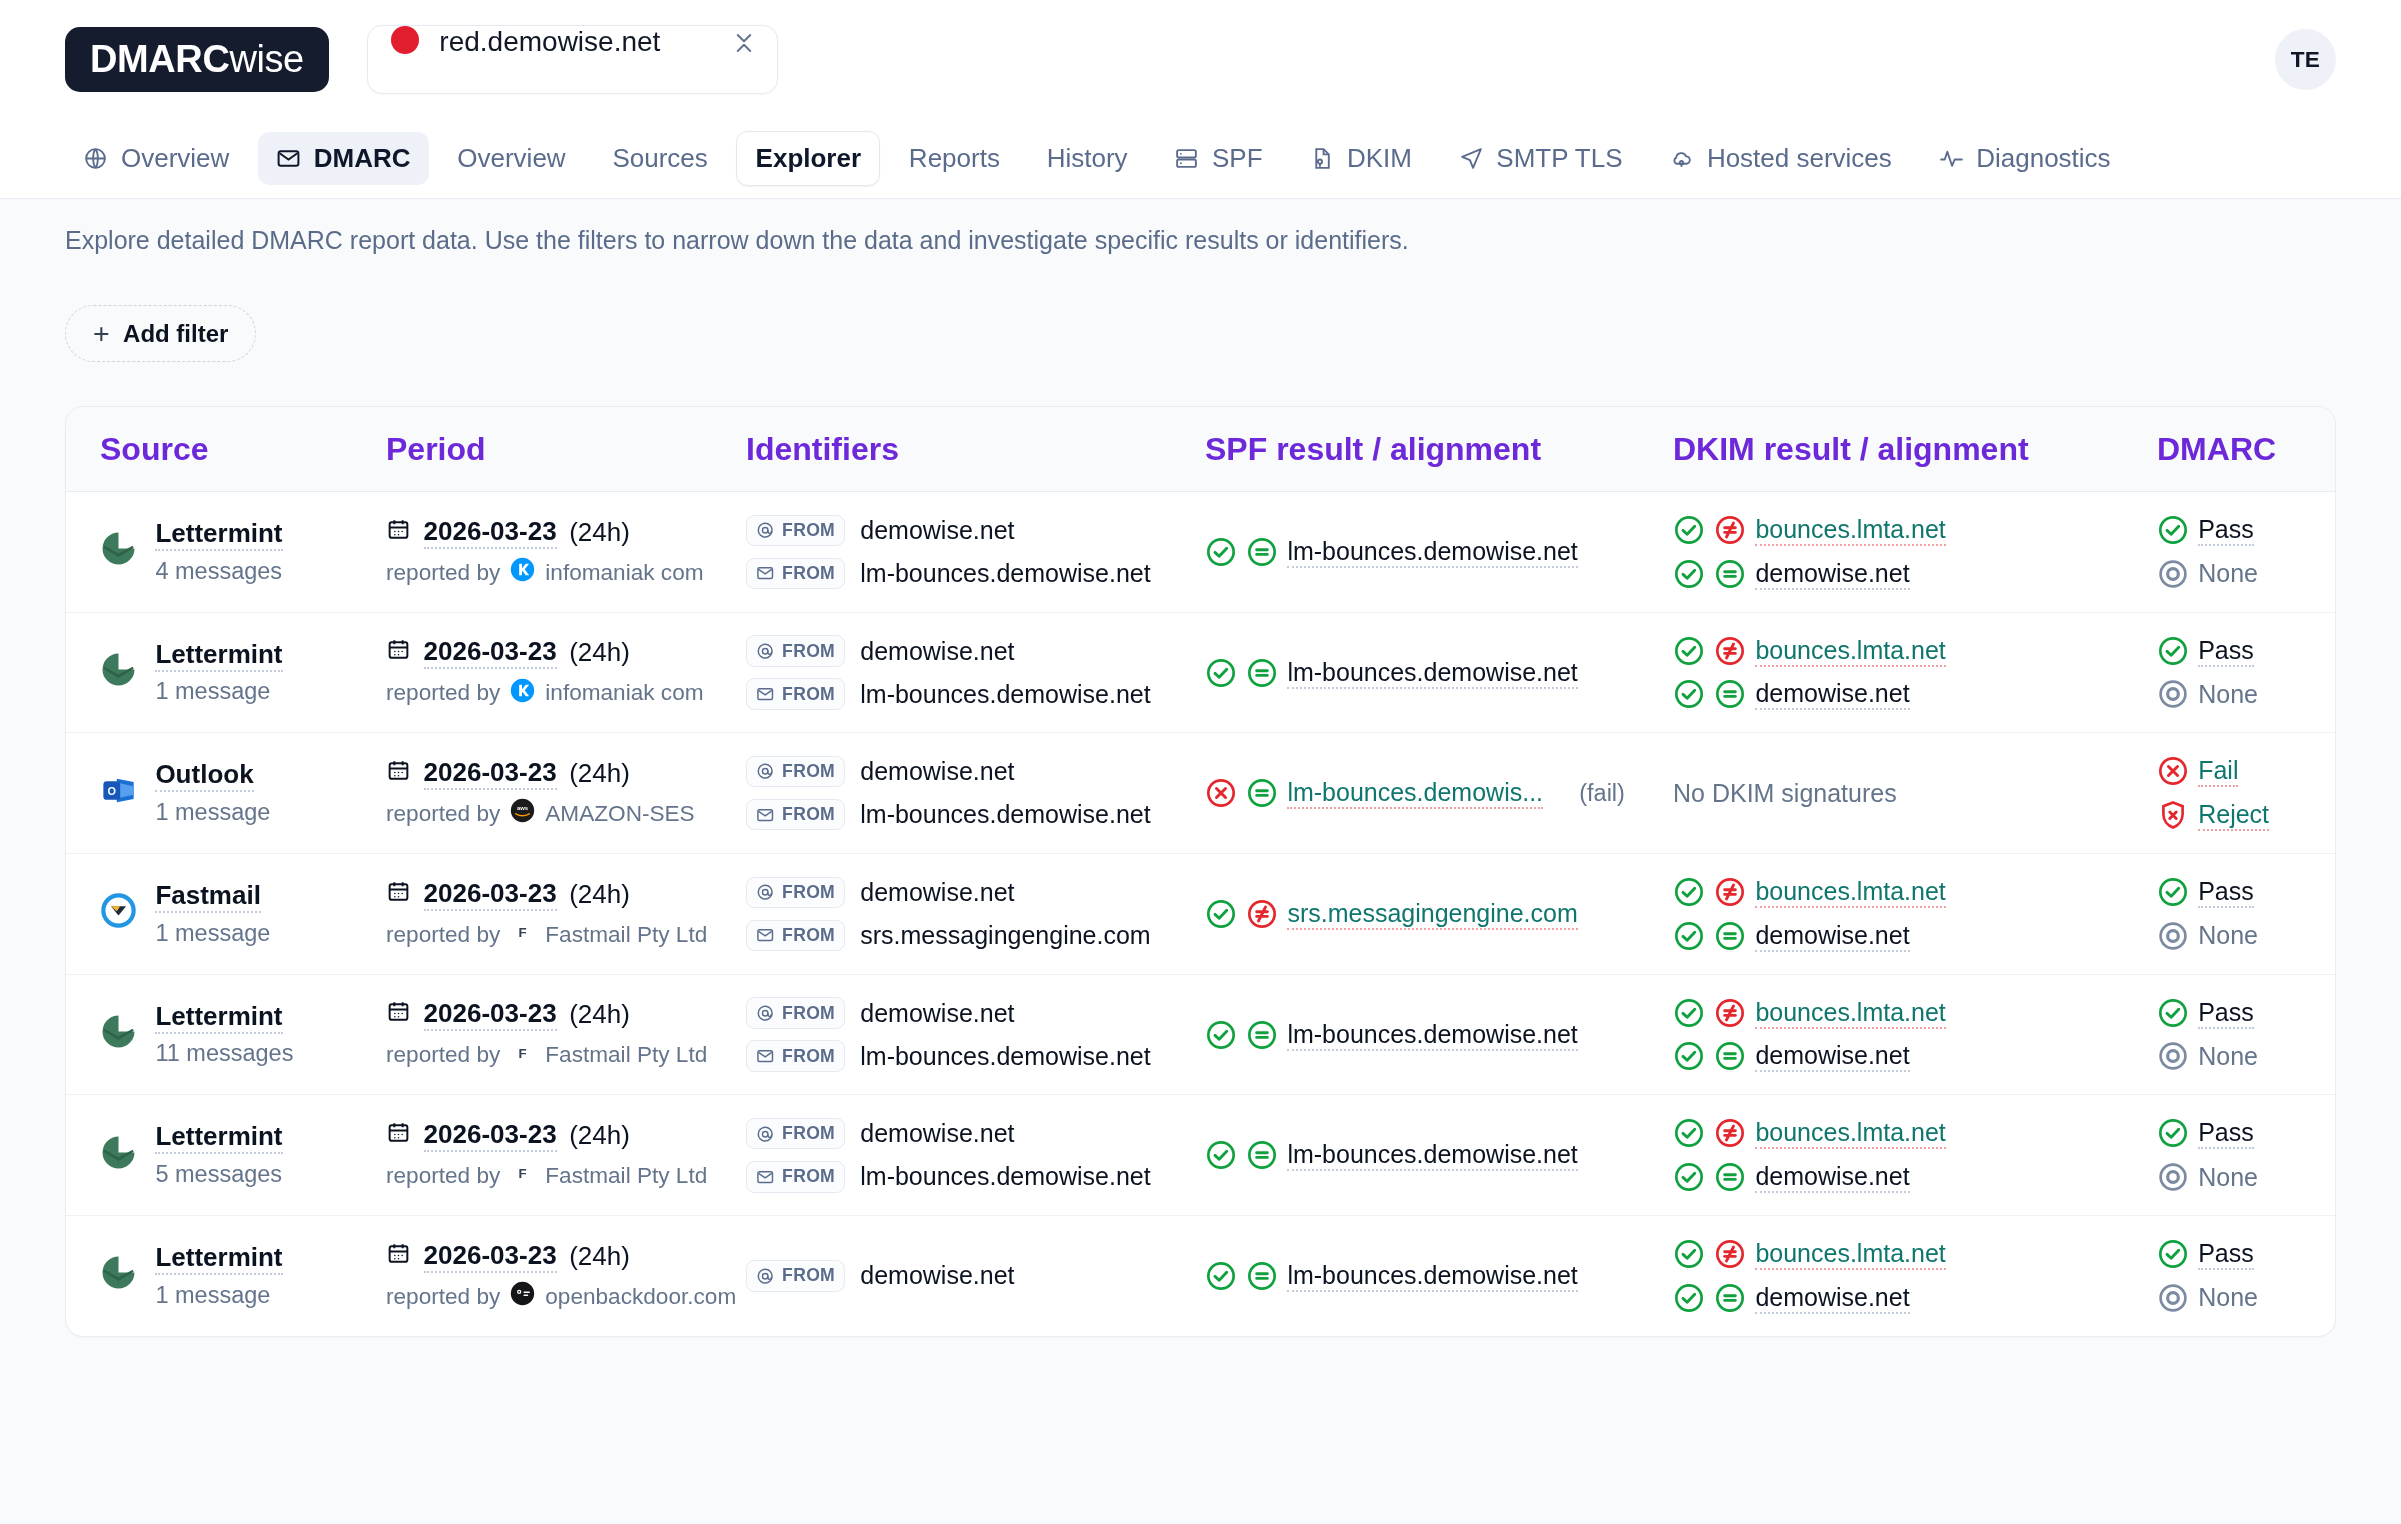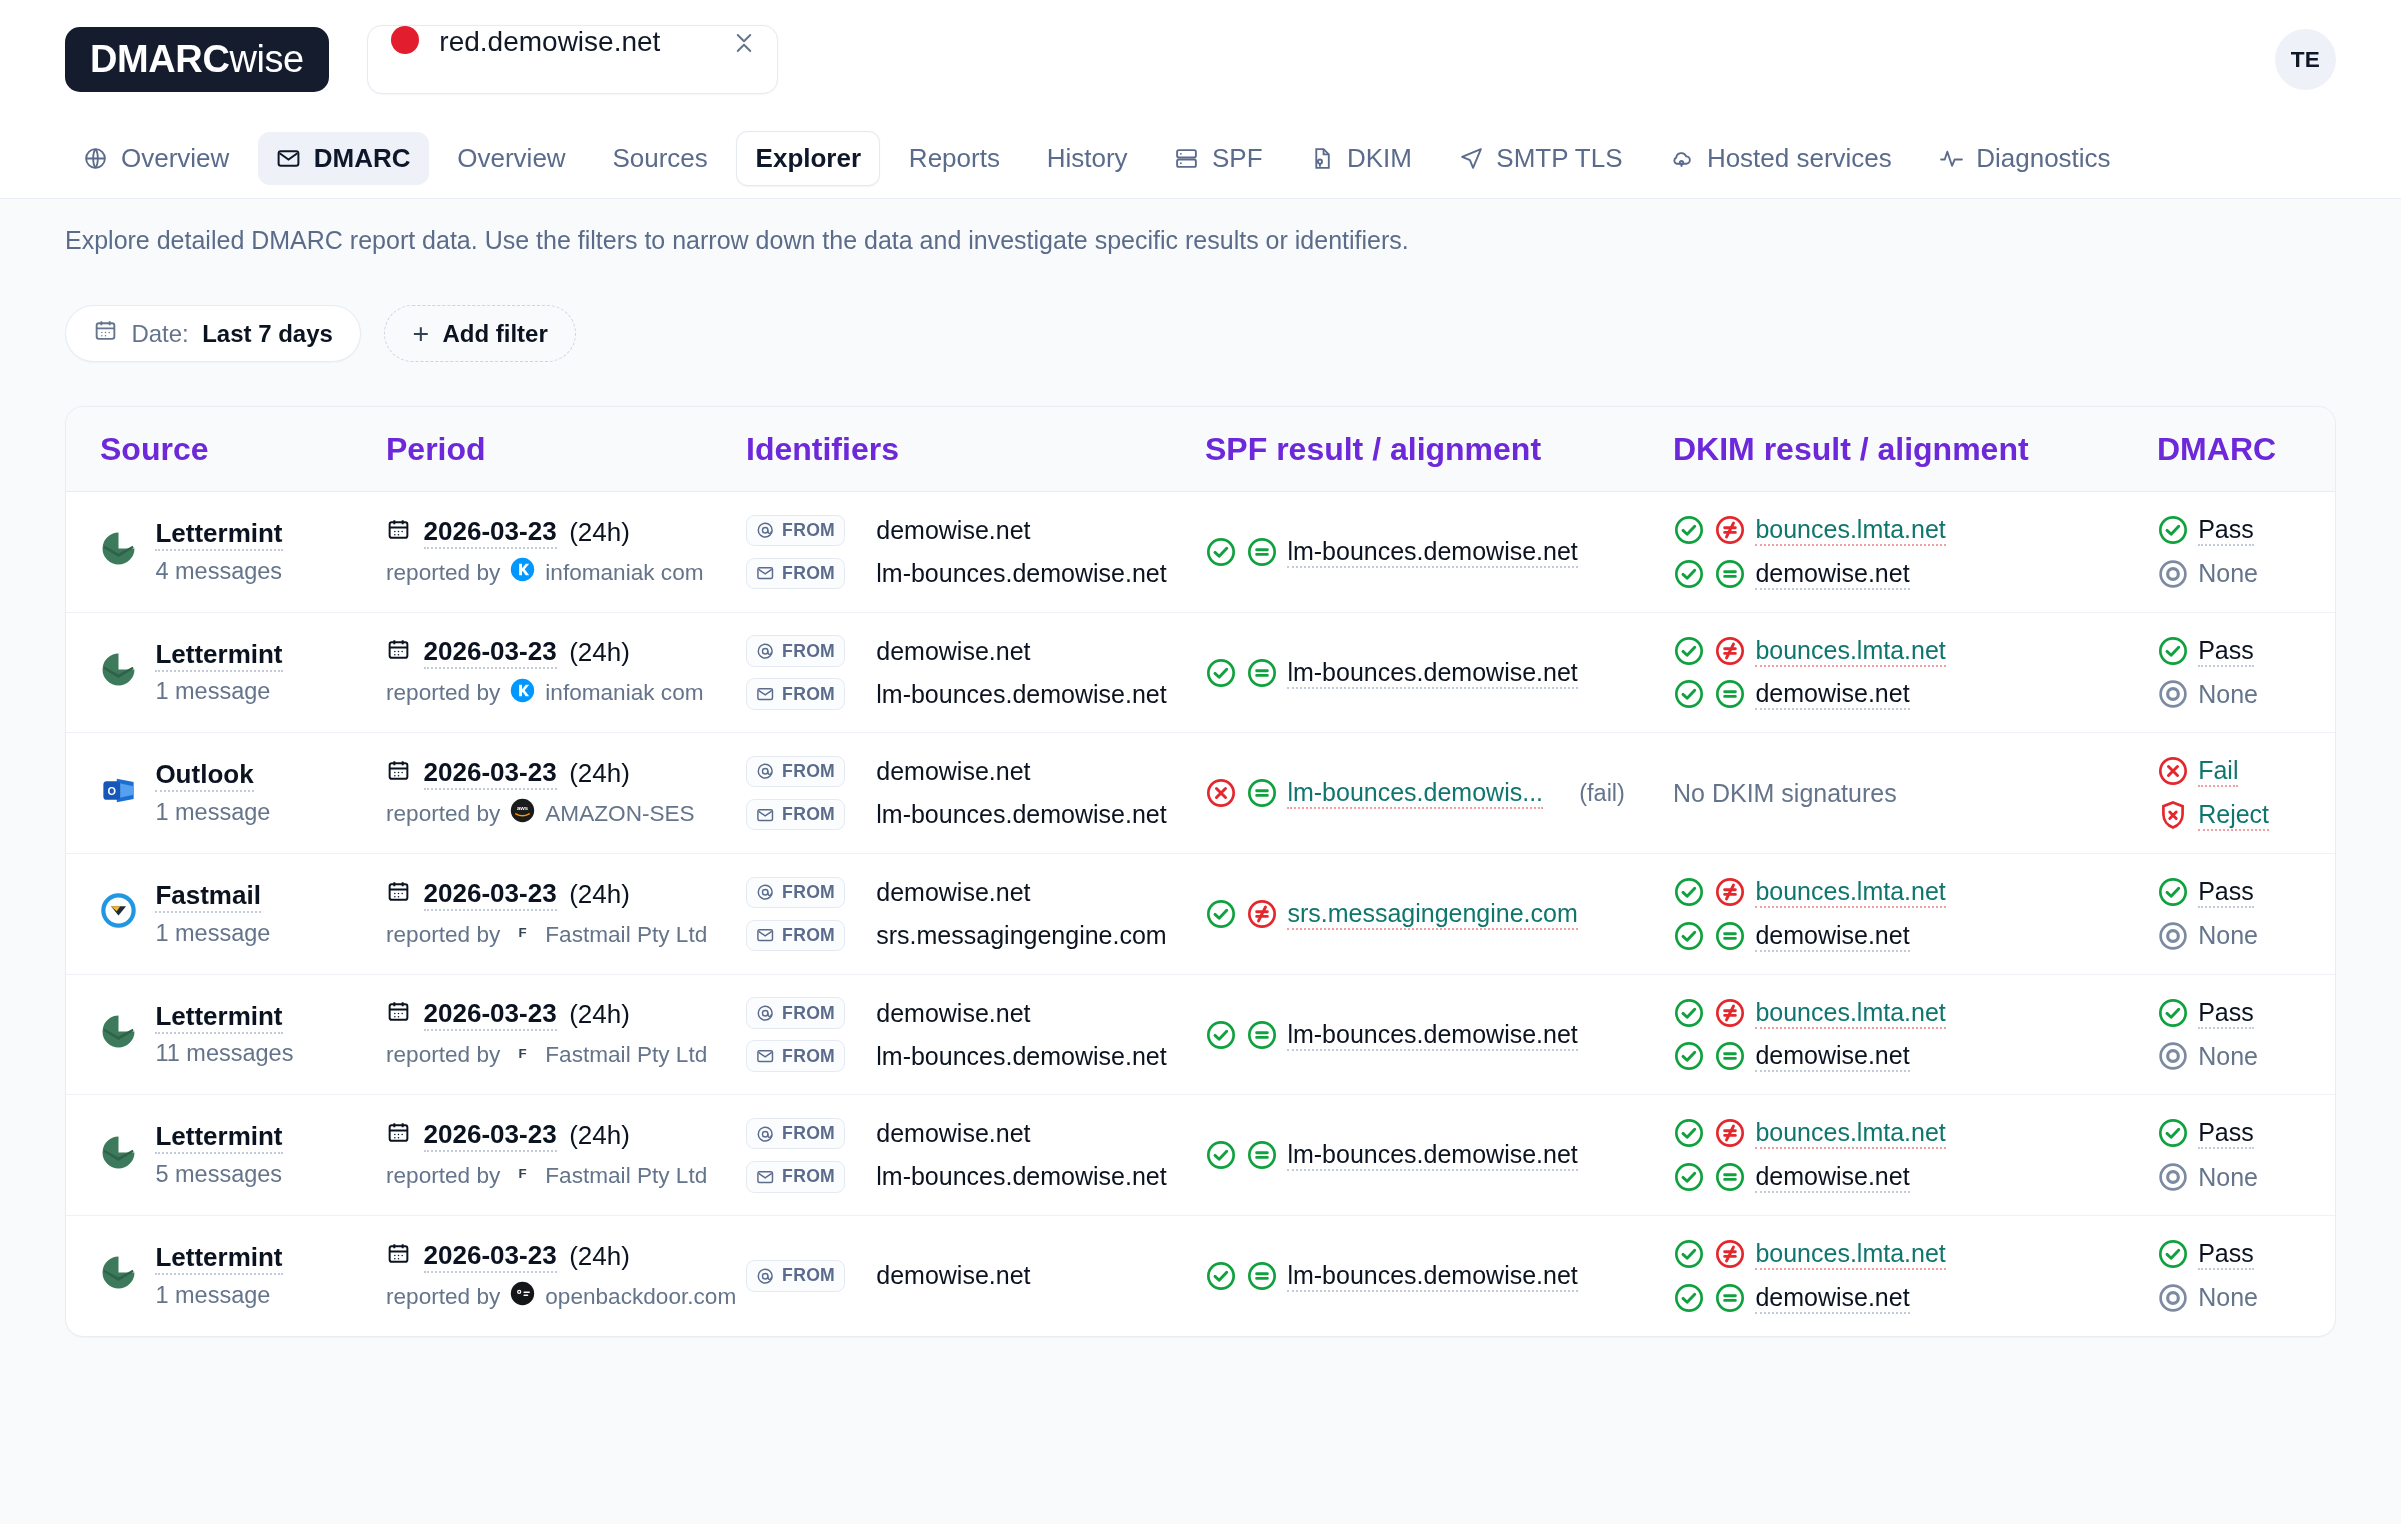--- a/index.html
+++ b/index.html
@@ -346,21 +346,6 @@
   <div class="page-sub">Explore detailed DMARC report data. Use the filters to narrow down the data and investigate specific results or identifiers.</div>
 
   <div class="filters">
-    <div class="chip">
-      <span>
-        <svg width="25" height="25" viewBox="0 0 24 24" fill="none" stroke="#64748b" stroke-width="1.8">
-          <rect x="3.5" y="5" width="17" height="15" rx="2.2"></rect>
-            <path d="M8 3v4M16 3v4M3.5 10h17"></path>
-          <circle cx="8.5" cy="14" r="0.7" fill="#64748b" stroke="none"></circle>
-            <circle cx="12" cy="14" r="0.7" fill="#64748b" stroke="none"></circle>
-          <circle cx="15.5" cy="14" r="0.7" fill="#64748b" stroke="none"></circle>
-          <circle cx="8.5" cy="17" r="0.7" fill="#64748b" stroke="none"></circle>
-            <circle cx="12" cy="17" r="0.7" fill="#64748b" stroke="none"></circle>
-        </svg>
-      </span>
-      <span class="lbl">Date:</span>
-      <span class="val">Last 7 days</span>
-    </div>
     <div class="chip dashed">
       <span class="plus">+</span>
       <span>Add filter</span>

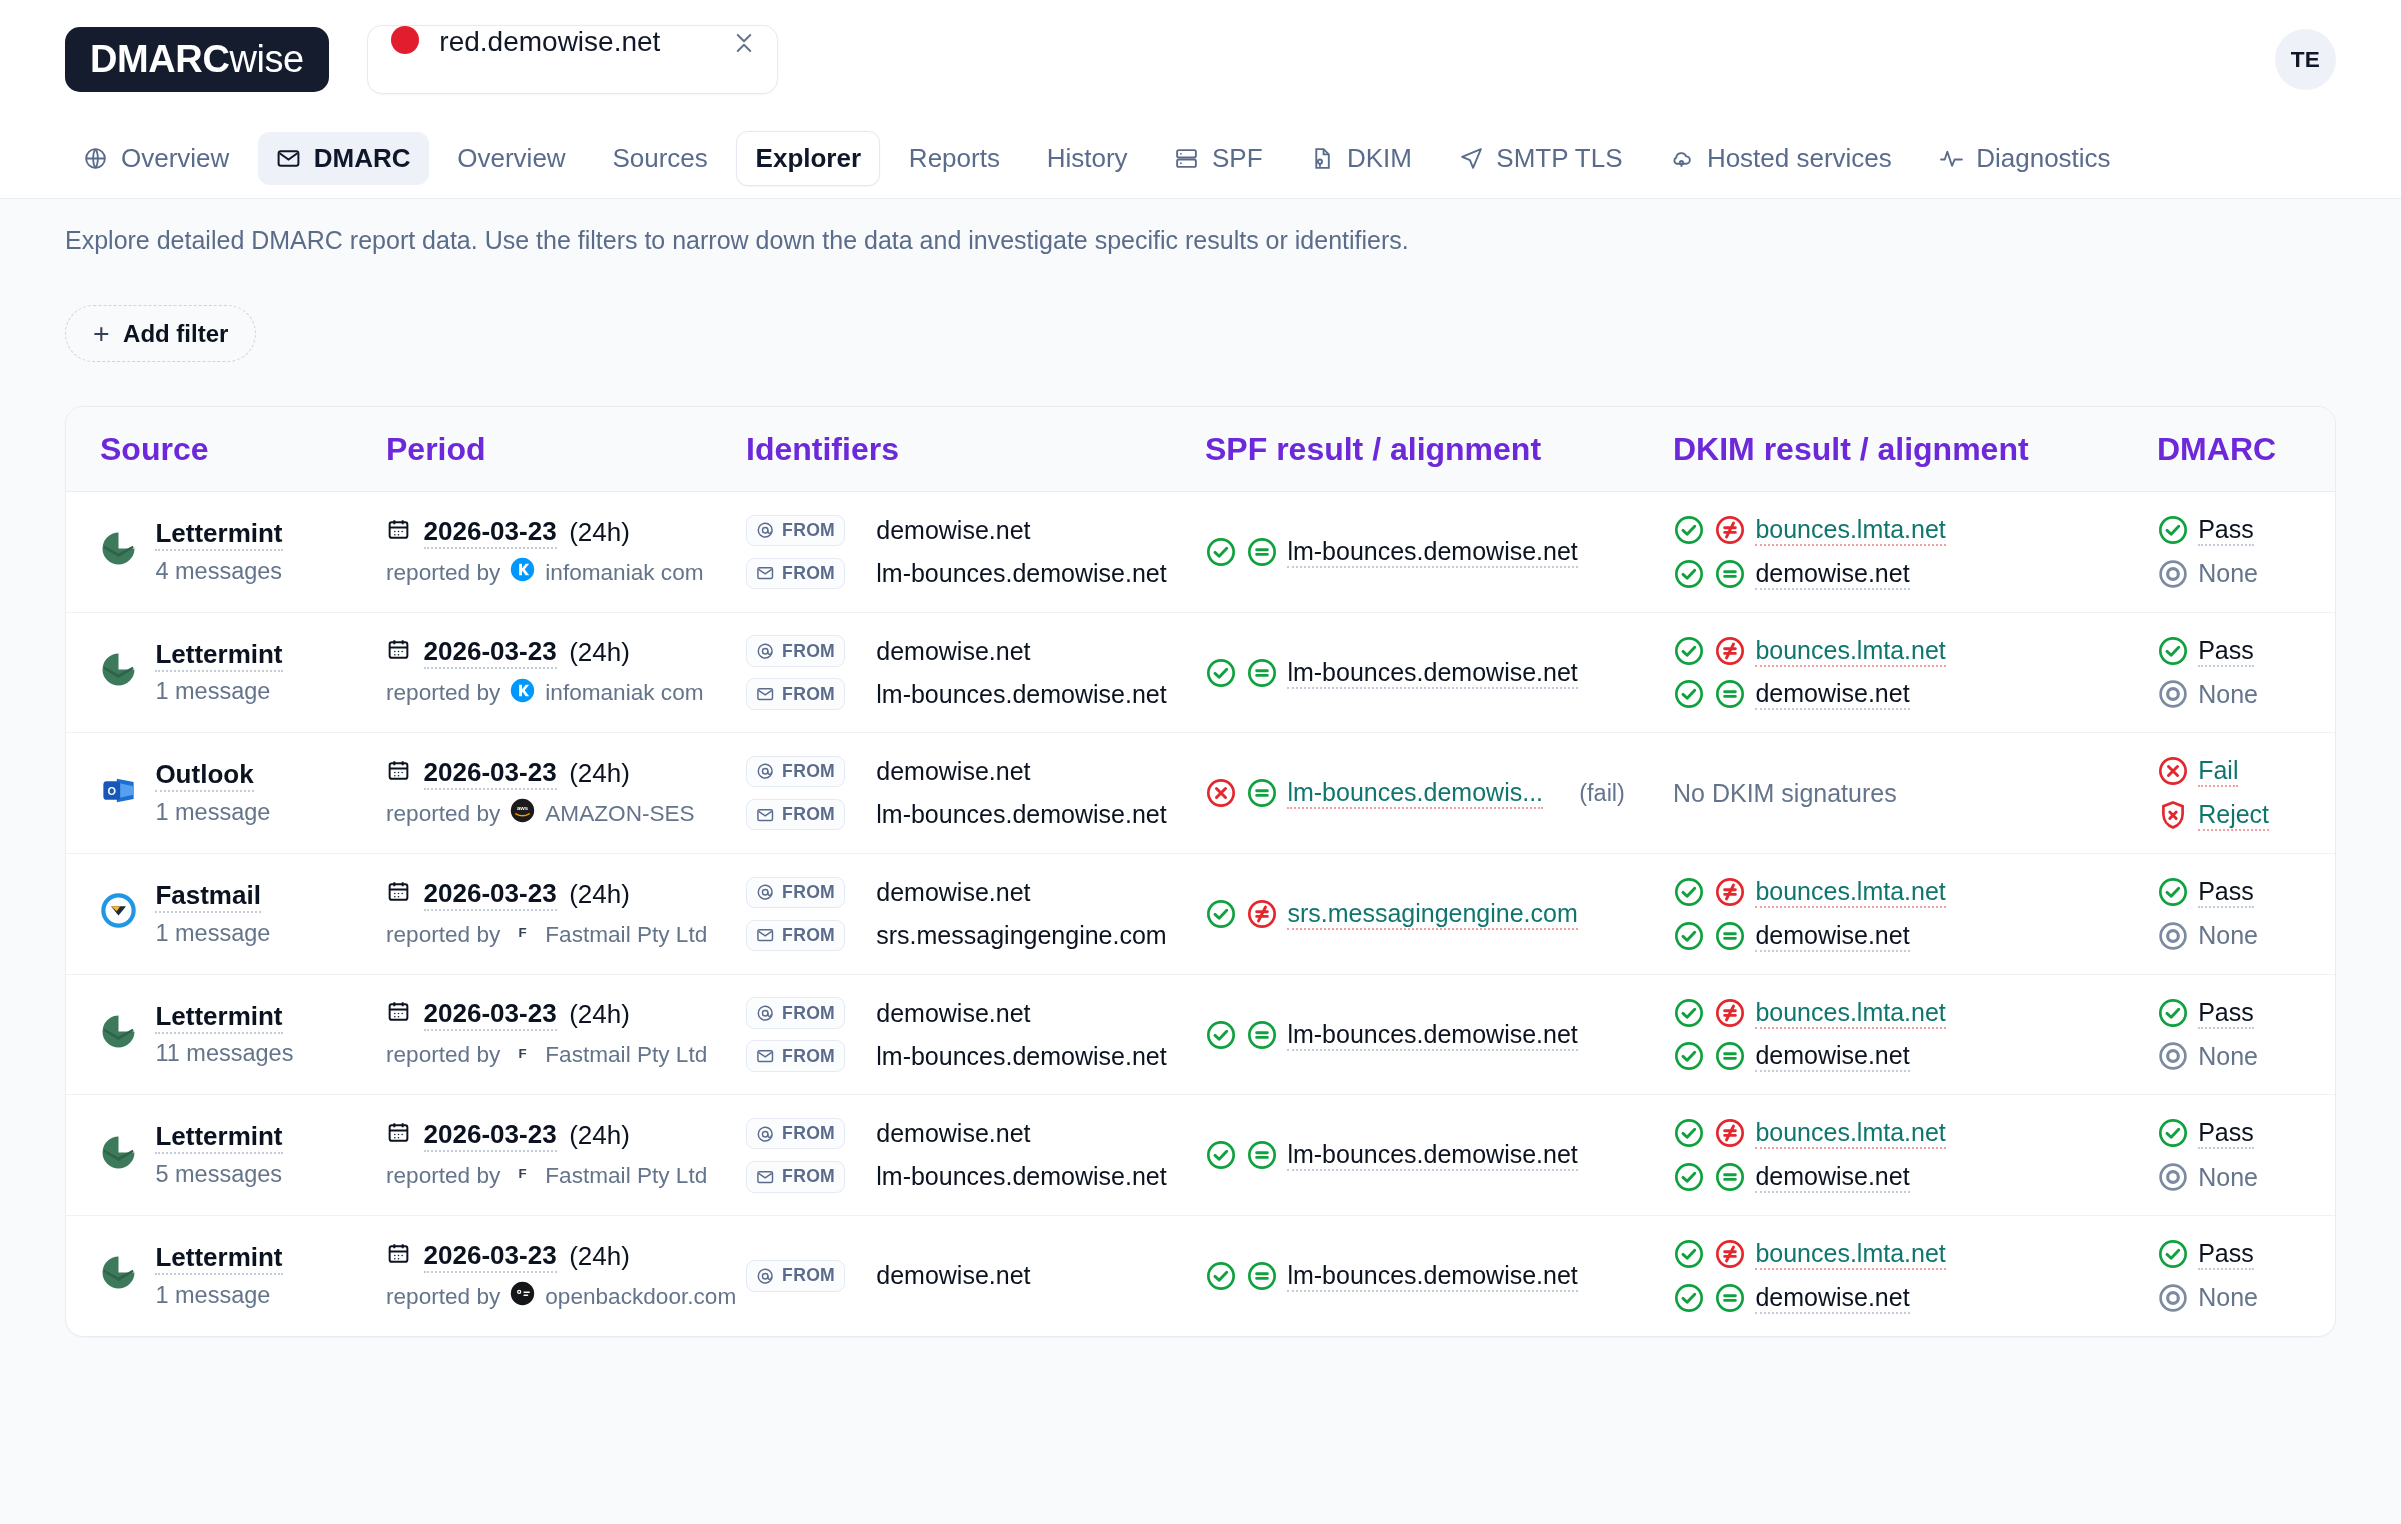--- a/index.html
+++ b/index.html
@@ -203,7 +203,7 @@
   .rep-logo { width: 25px; height: 25px; flex: 0 0 auto; display: inline-block; }
 
   
-  .ident-row { display: flex; align-items: center; gap: 31px; }
+  .ident-row { display: flex; align-items: center; gap: 15px; }
   .ident-row + .ident-row { margin-top: 11.7px; }
   .badge {
     display: inline-flex; align-items: center; gap: 7.5px;

